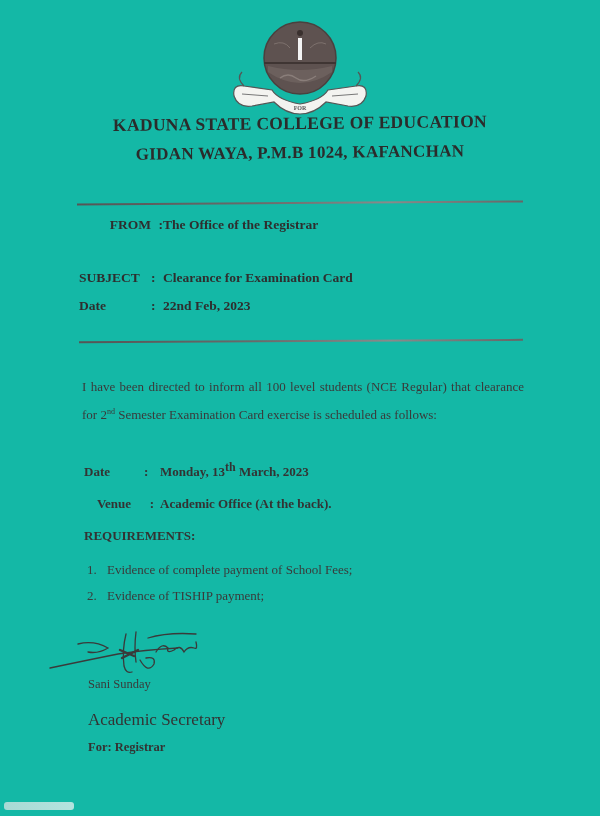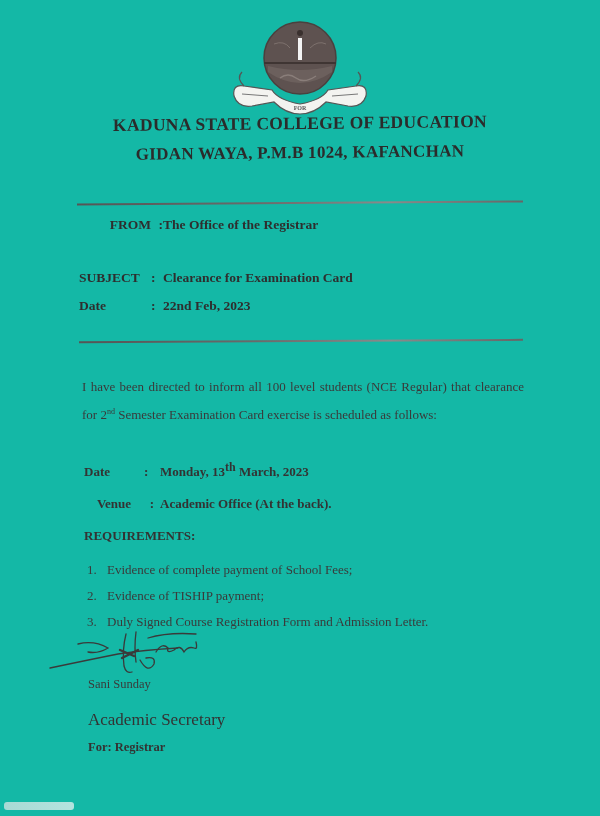--- a/index.html
+++ b/index.html
@@ -234,7 +234,6 @@
   <ol class="req-list">
     <li><span class="num">1.</span><span>Evidence of complete payment of School Fees;</span></li>
     <li><span class="num">2.</span><span>Evidence of TISHIP payment;</span></li>
-    <li><span class="num">3.</span><span>Duly Signed Course Registration Form and Admission Letter.</span></li>
   </ol>
 
   <div class="signature">

